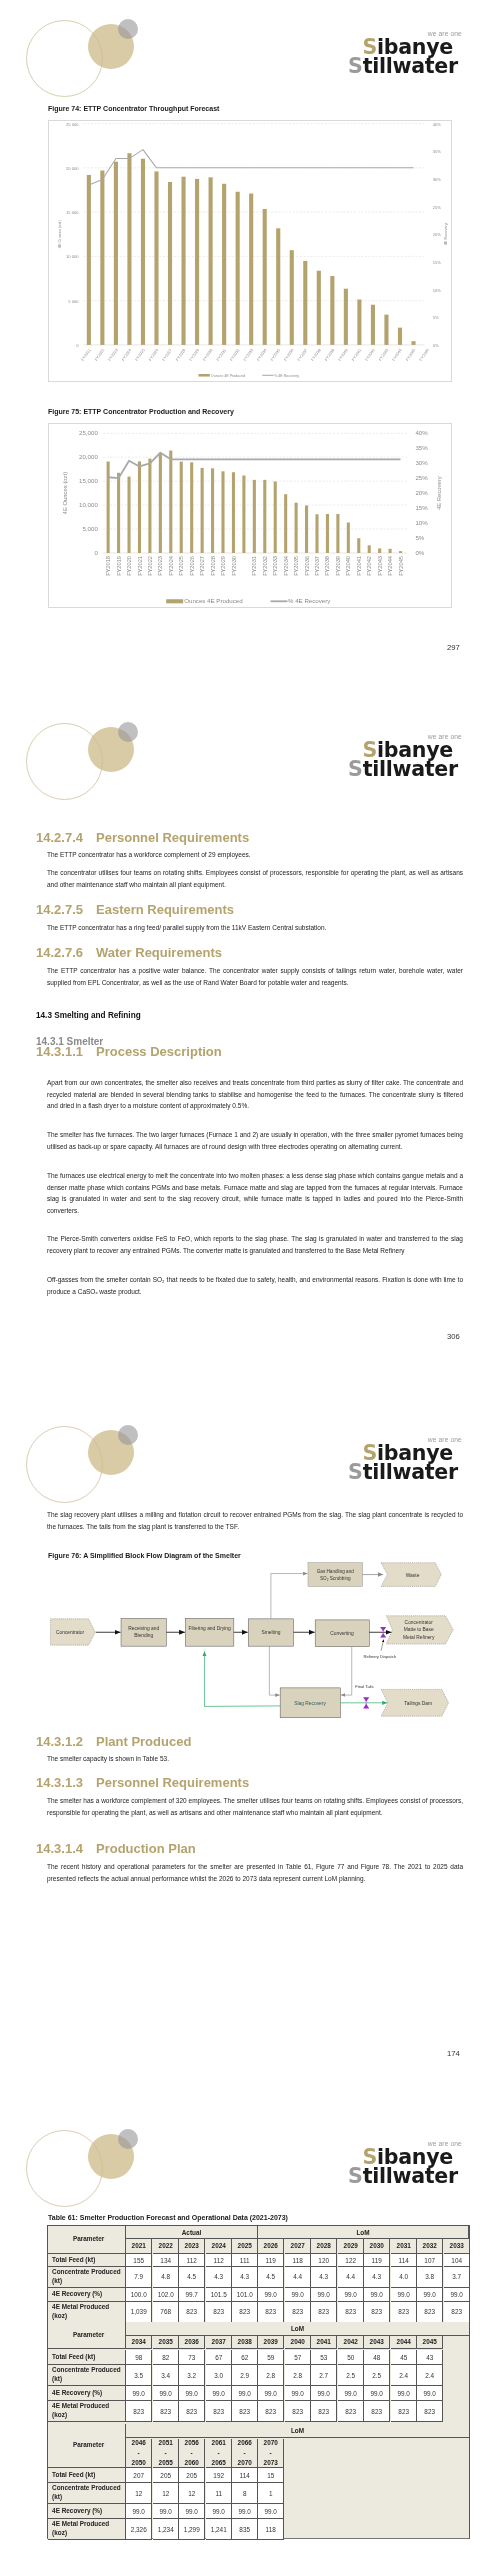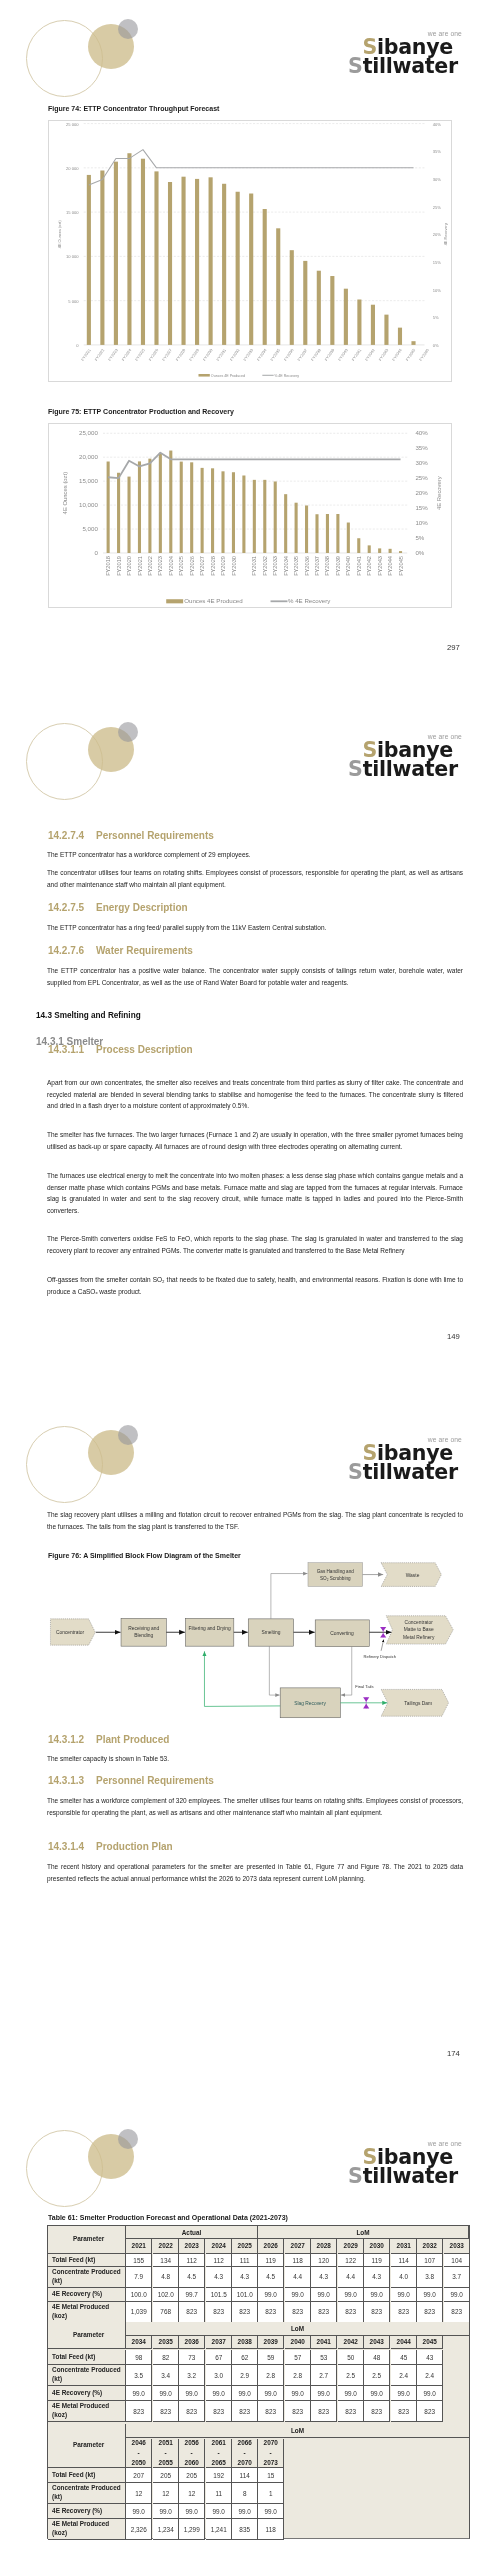--- a/index.html
+++ b/index.html
@@ -20,7 +20,7 @@
   .fig-title { position: absolute; left: 48px; font-weight: bold; font-size: 7px; color: #1a1a1a; }
   .chart-box { position: absolute; left: 48px; width: 404px; border: 0.5px solid #d9d9d9; background: #fff; }
   .page-num { position: absolute; left: 447px; font-size: 7.7px; color: #333; }
-  .h4 { position: absolute; left: 36px; font-size: 10px; font-weight: bold; color: #b5a36e; white-space: nowrap; text-align: center; }
+  .h4 { position: absolute; left: 36px; font-size: 13px; font-weight: bold; color: #b5a36e; white-space: nowrap; }
   .h4 .num { display: inline-block; width: 60px; }
   .h2 { position: absolute; left: 36px; font-size: 8.2px; font-weight: bold; color: #111; }
   .h3 { position: absolute; left: 36px; font-size: 10px; font-weight: bold; color: #8a8a8a; }

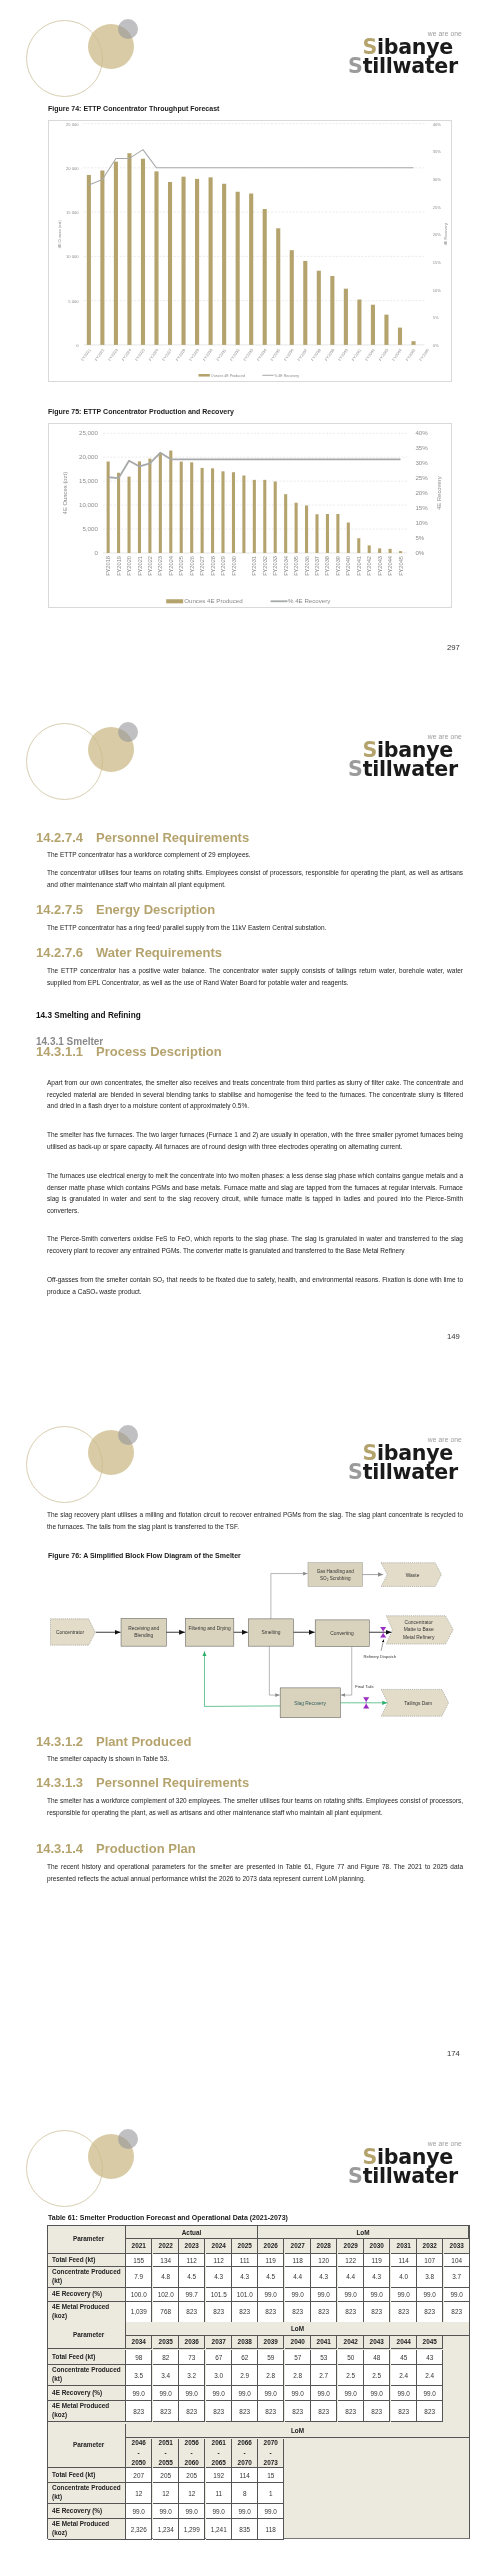--- a/index.html
+++ b/index.html
@@ -237,7 +237,7 @@
   <p class="para" style="top:146px">The ETTP concentrator has a workforce complement of 29 employees.</p>
   <p class="para" style="top:164px">The concentrator utilises four teams on rotating shifts. Employees consist of processors, responsible for operating the plant, as well as artisans and other maintenance staff who maintain all plant equipment.</p>
 
-  <div class="h4" style="top:199px"><span class="num">14.2.7.5</span><span>Energy Description</span></div>
+  <div class="h4" style="top:199px"><span class="num">14.2.7.5</span><span>Eastern Requirements</span></div>
   <p class="para" style="top:219px">The ETTP concentrator has a ring feed/ parallel supply from the 11kV Eastern Central substation.</p>
 
   <div class="h4" style="top:242px"><span class="num">14.2.7.6</span><span>Water Requirements</span></div>

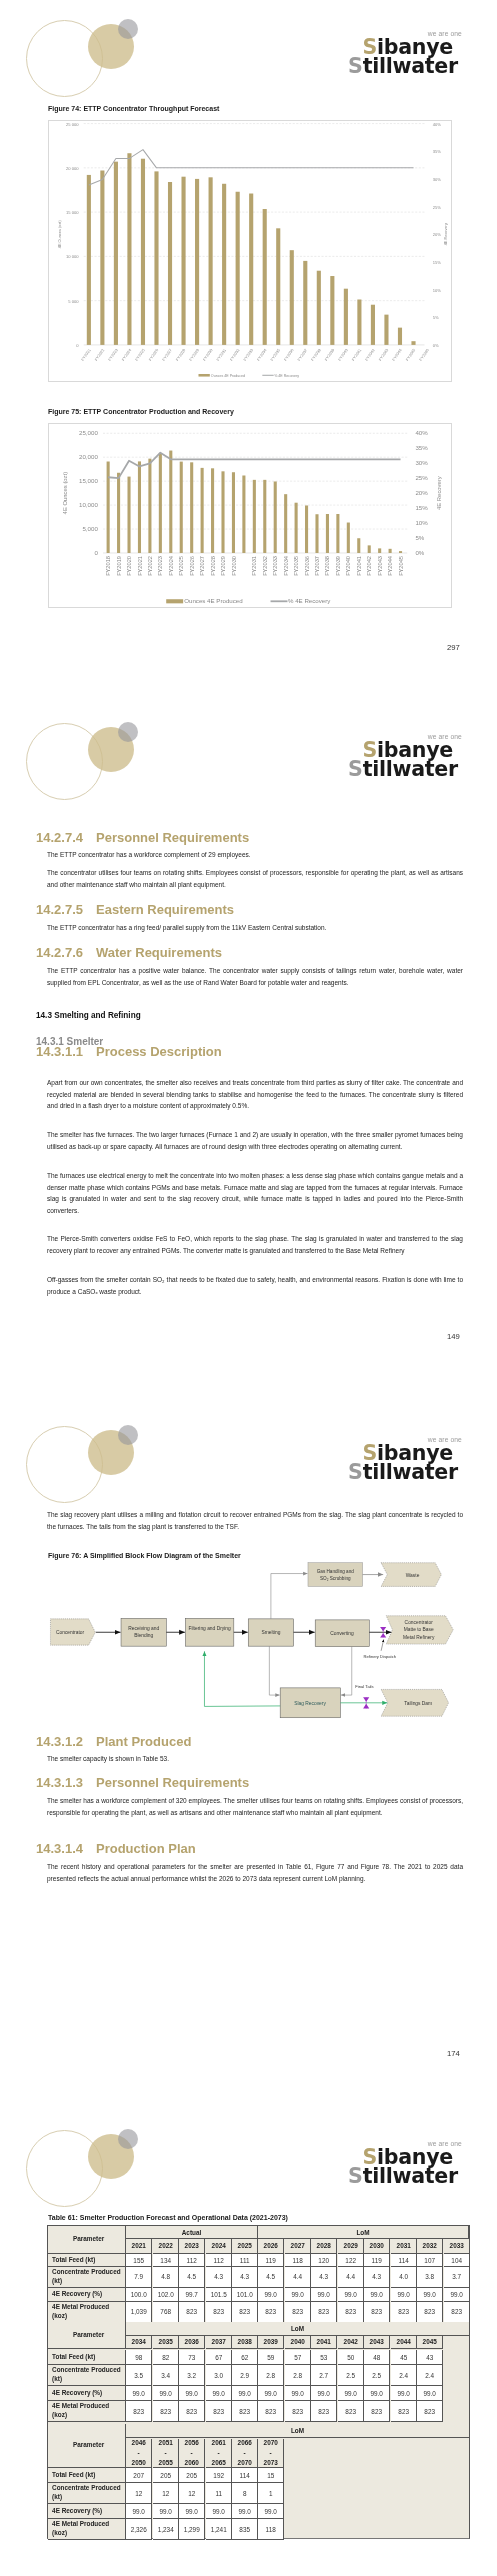--- a/index.html
+++ b/index.html
@@ -253,7 +253,7 @@
   <p class="para" style="top:530px">The Pierce-Smith converters oxidise FeS to FeO, which reports to the slag phase. The slag is granulated in water and transferred to the slag recovery plant to recover any entrained PGMs. The converter matte is granulated and transferred to the Base Metal Refinery</p>
   <p class="para" style="top:571px">Off-gasses from the smelter contain SO₂ that needs to be fixated due to safety, health, and environmental reasons. Fixation is done with lime to produce a CaSOₓ waste product.</p>
 
-  <div class="page-num" style="top:629px">149</div>
+  <div class="page-num" style="top:629px">306</div>
 </div>
 
 <div class="page" style="top:1406px">

